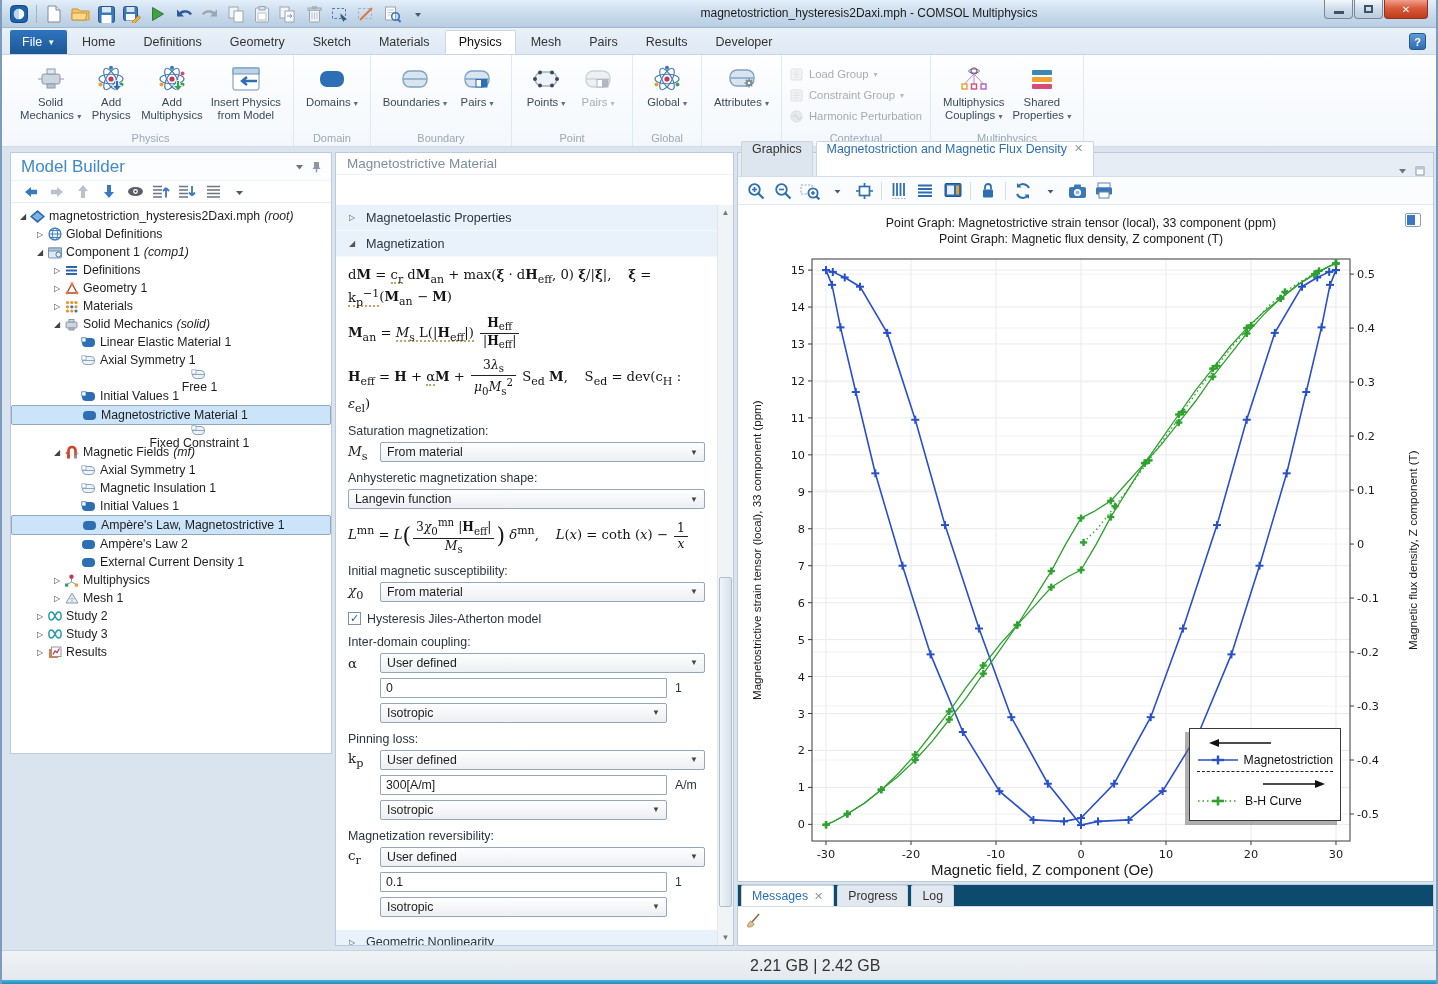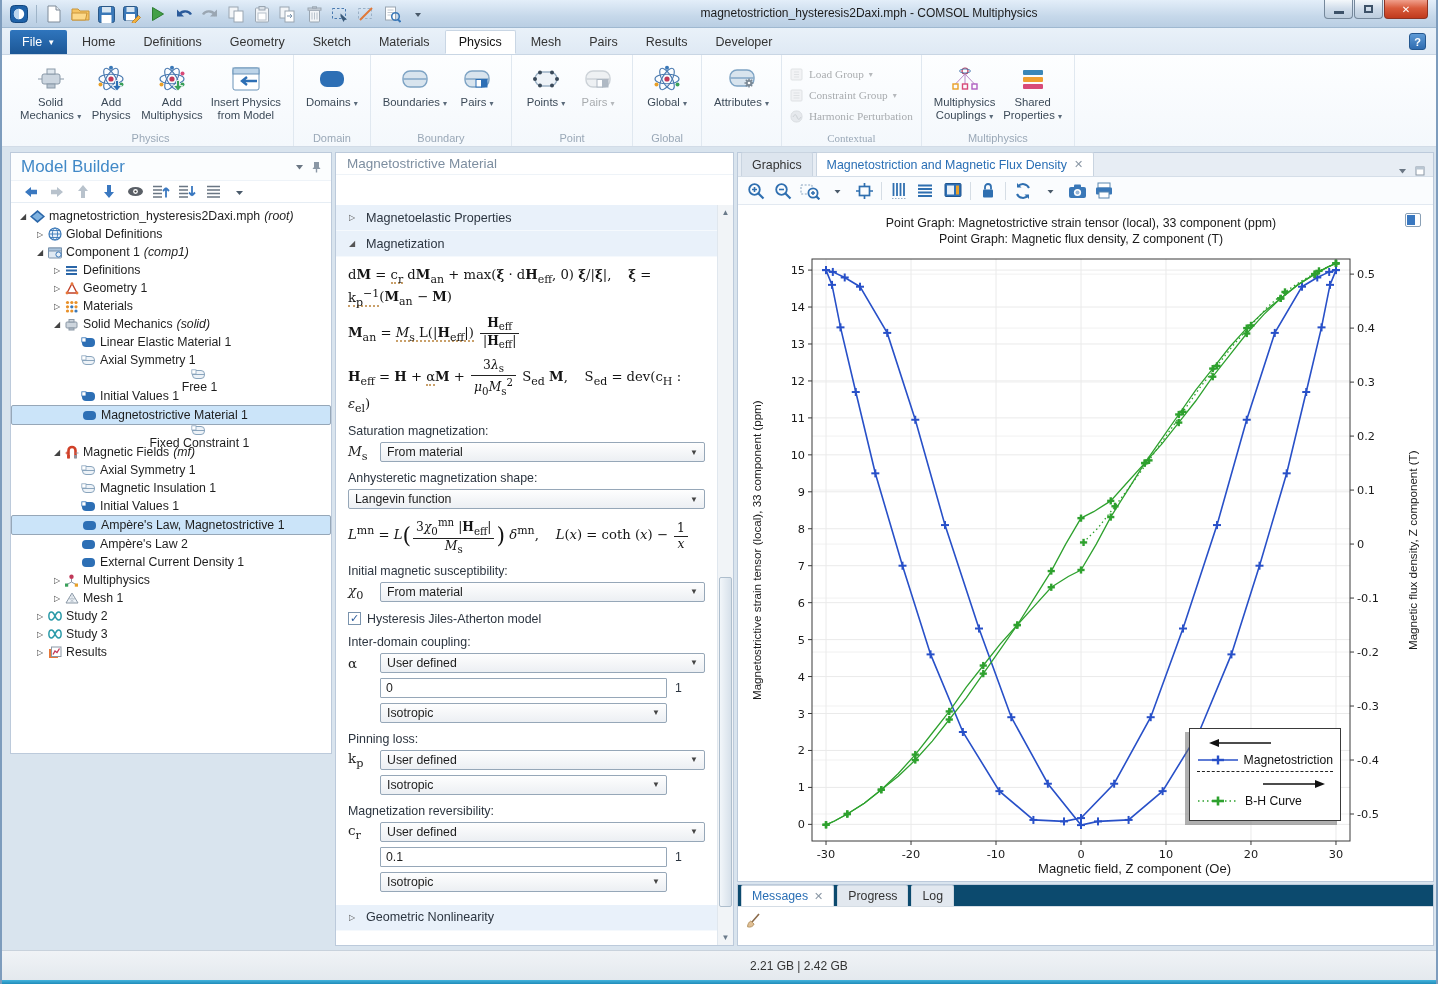--- a/index.html
+++ b/index.html
@@ -36,7 +36,7 @@
   .rbtn .rlabel{font-size:11.3px;line-height:12.5px;color:#3c4a58;text-align:center;white-space:nowrap;}
   .rbtn.dis,.rrow.dis{opacity:.45;filter:grayscale(.7);}
   .rcaret{font-size:8px;color:#5a6a7a;}
-  .rstack{display:flex;flex-direction:column;justify-content:flex-start;gap:3px;padding-top:10px;font-family:Liberation Serif, serif;}
+  .rstack{display:flex;flex-direction:column;justify-content:flex-start;gap:3px;padding-top:10px;}
   .rrow{display:flex;align-items:center;gap:5px;font-size:11.3px;color:#3c4a58;white-space:nowrap;height:18px;}
 
   

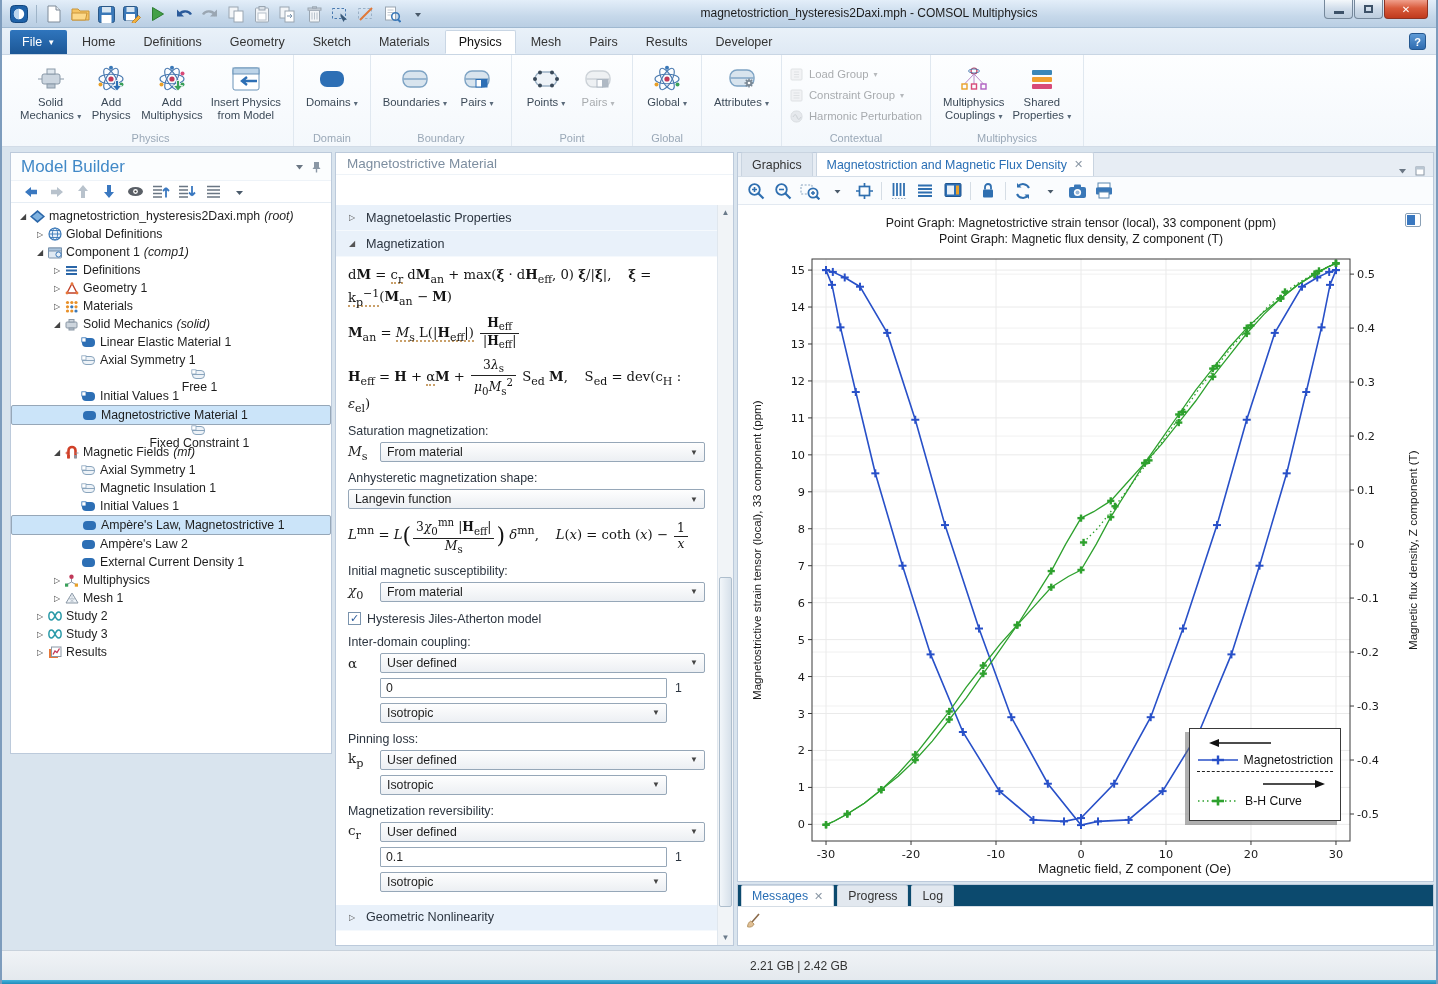--- a/index.html
+++ b/index.html
@@ -86,7 +86,7 @@
   
   #gx{left:735px;top:152px;width:697px;height:730px;border-bottom:1px solid #bccadb;}
   .gtabs{height:24px;background:#e7edf4;display:flex;align-items:flex-end;border-bottom:1px solid #d5dee8;}
-  .gtab{height:24px;display:flex;align-items:center;gap:7px;padding:0 10px;font-size:12.4px;color:#333;background:#dde5ee;border:1px solid #c9d4e0;border-bottom:none;margin-left:3px;border-radius:2px 2px 0 0;}
+  .gtab{height:35px;display:flex;align-items:flex-start;gap:7px;padding:0 10px;font-size:12.4px;color:#333;background:#dde5ee;border:1px solid #c9d4e0;border-bottom:none;margin-left:3px;border-radius:2px 2px 0 0;}
   .gtab.active{background:#fff;color:#2a6fb5;}
   .gtab .x{color:#8a97a5;font-size:11px;}
   .gticons{margin-left:auto;display:flex;gap:8px;padding-right:8px;align-items:center;}

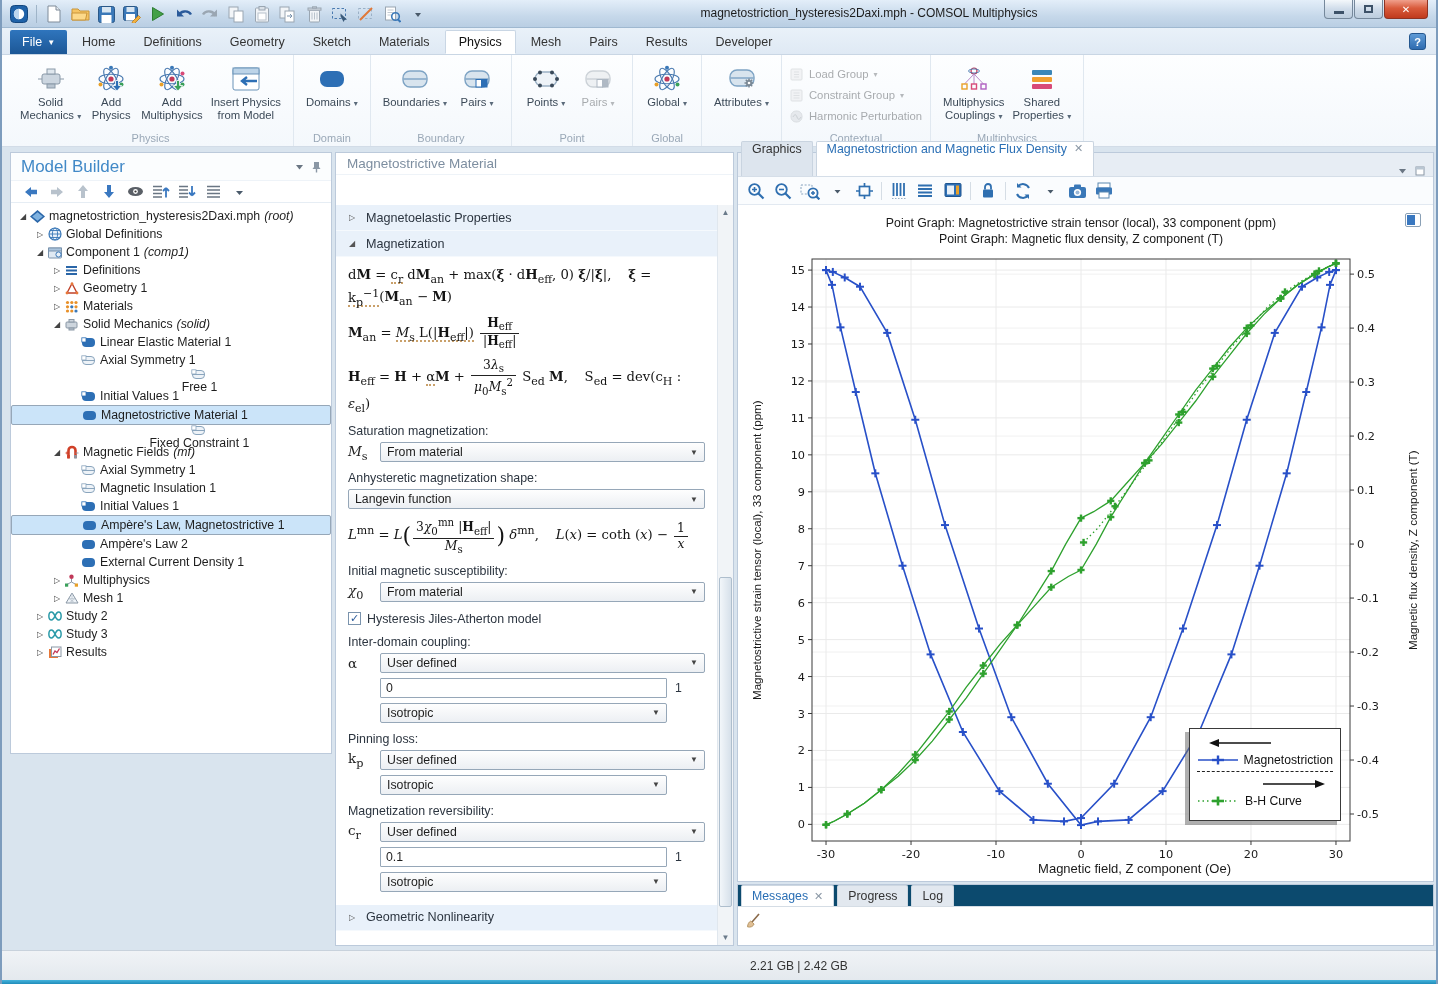--- a/index.html
+++ b/index.html
@@ -903,6 +903,10 @@
               <span>User defined</span>
               <span class="scaret">▼</span>
             </div>
+        </div>
+        <div class="frow indent">
+          <input class="inp" value="300[A/m]" style="">
+          <span class="unit">A/m</span>
         </div>
         <div class="frow indent" style="margin-right:38px;">
           <div class="sel">

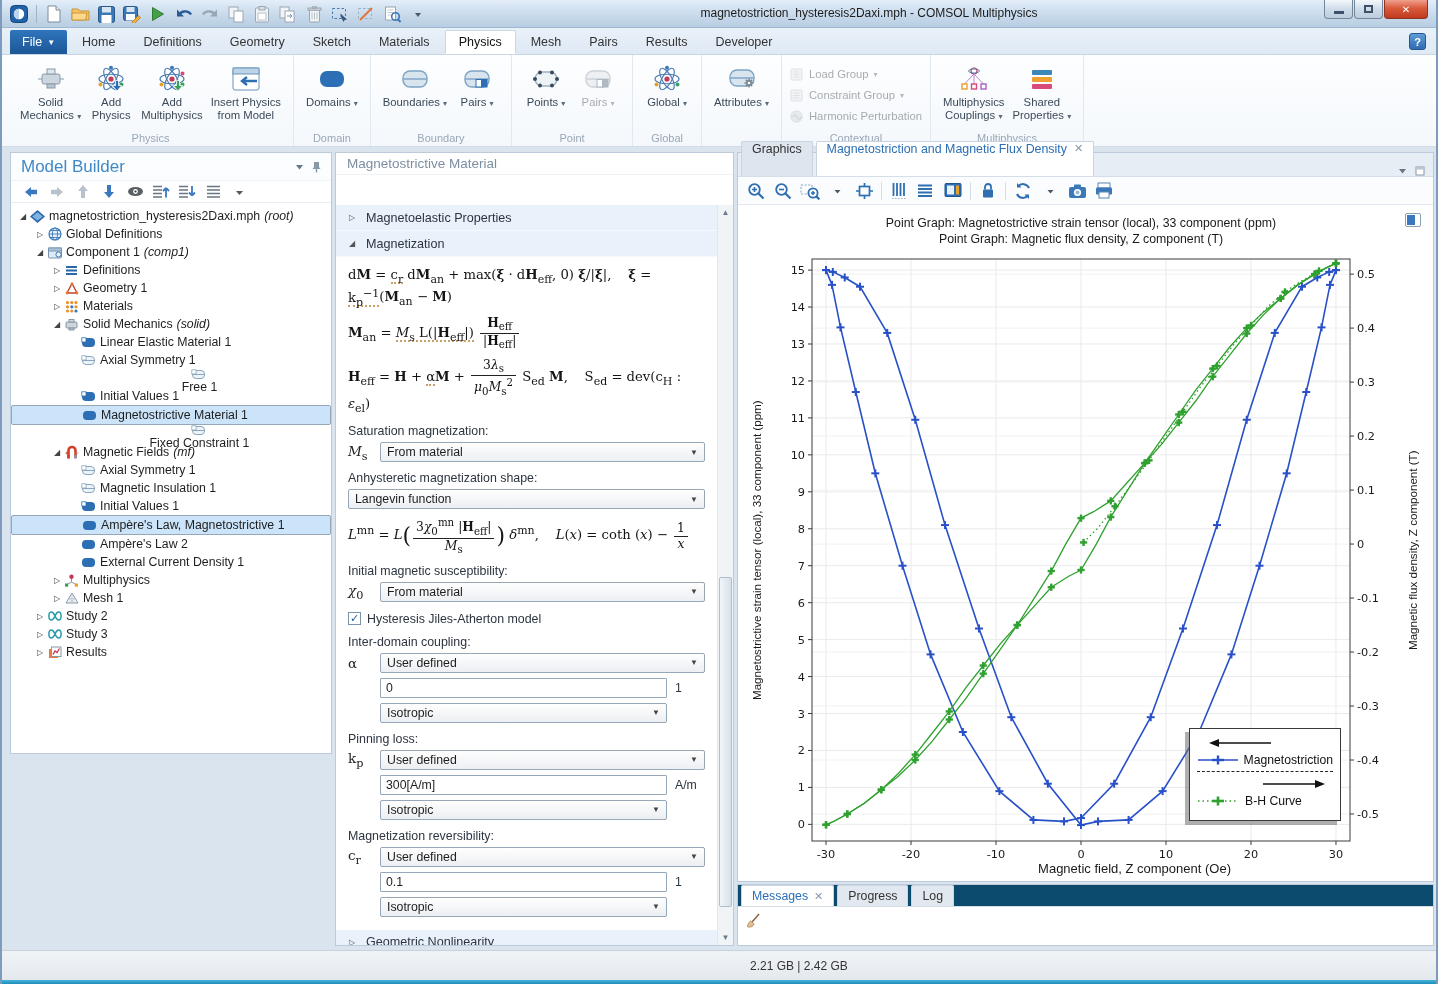--- a/index.html
+++ b/index.html
@@ -96,7 +96,7 @@
   .plot-area{position:absolute;left:0;top:52px;right:0;bottom:0;background:#fff;}
   .ptitle-line{position:absolute;left:74px;width:538px;text-align:center;font-size:12.3px;color:#1a1a1a;white-space:nowrap;}
   .ylab{position:absolute;white-space:nowrap;font-size:11.6px;color:#1a1a1a;transform:rotate(-90deg);transform-origin:0 0;}
-  .xlab{position:absolute;left:193px;width:300px;text-align:right;top:656px;font-size:13px;color:#1a1a1a;}
+  .xlab{position:absolute;left:193px;width:300px;text-align:left;top:656px;font-size:15px;color:#1a1a1a;}
   .tick{font-family:"DejaVu Sans",sans-serif;font-size:11.3px;fill:#1a1a1a;}
   .legend{position:absolute;left:451px;top:523px;width:152px;height:93px;background:#fff;border:1px solid #3a3a3a;box-shadow:-4px 4px 0 rgba(110,110,110,.55);padding:5px 7px;}
   .lgrow{display:flex;align-items:center;gap:6px;height:17px;}

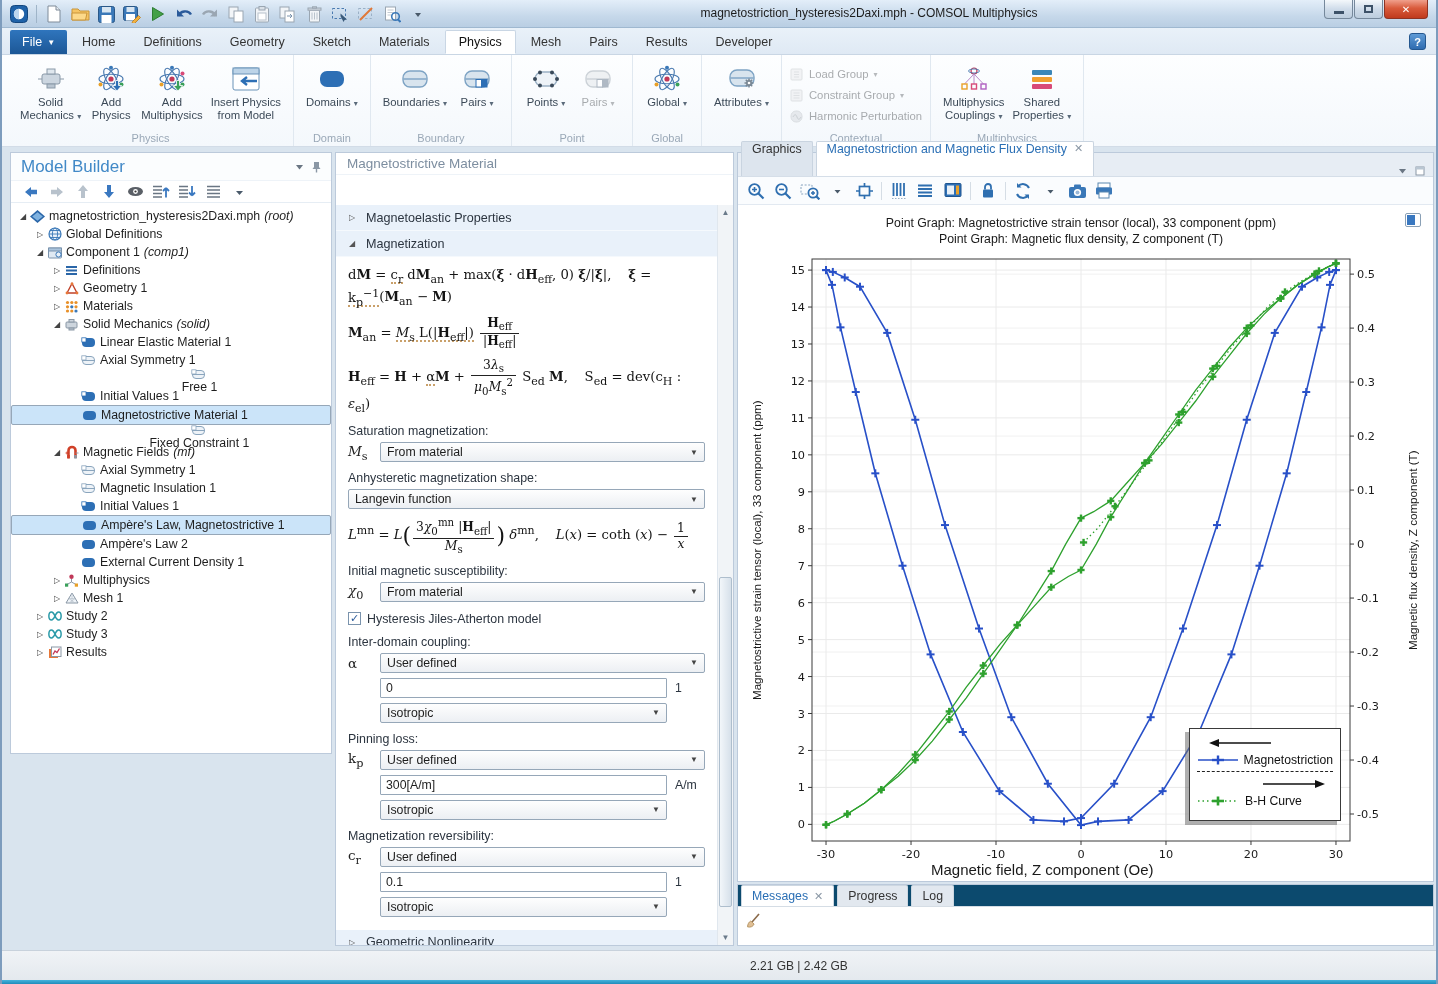--- a/index.html
+++ b/index.html
@@ -113,7 +113,7 @@
 
   
   .statusbar{position:absolute;left:0;bottom:4px;width:100%;height:30px;background:linear-gradient(#f0f3f6,#e4e9ee);border-top:1px solid #c8d2dc;display:flex;align-items:center;}
-  .mem{margin-left:748px;font-size:12px;color:#333;}
+  .mem{margin-left:748px;font-size:16px;color:#333;}
   .tealbar{position:absolute;left:0;bottom:0;width:100%;height:4px;background:linear-gradient(#45b4dd,#1f8cba);}
   svg{display:block;}
 </style>

